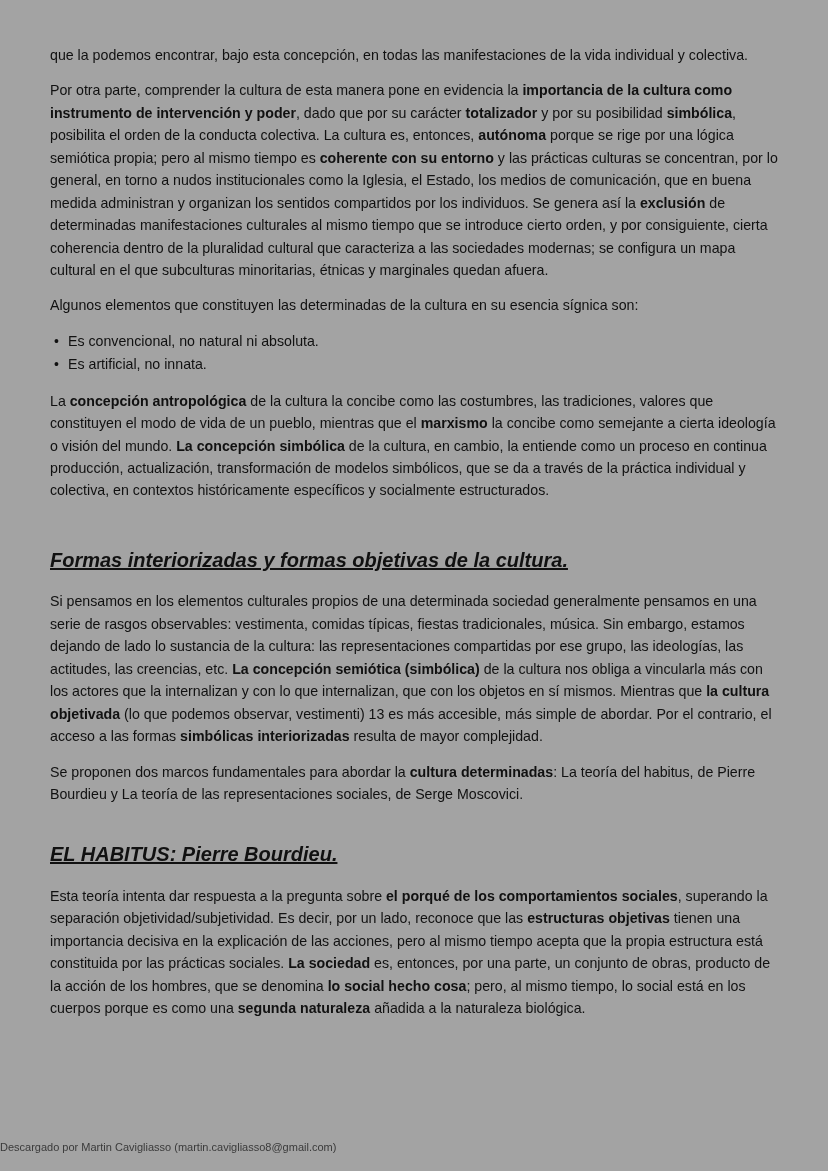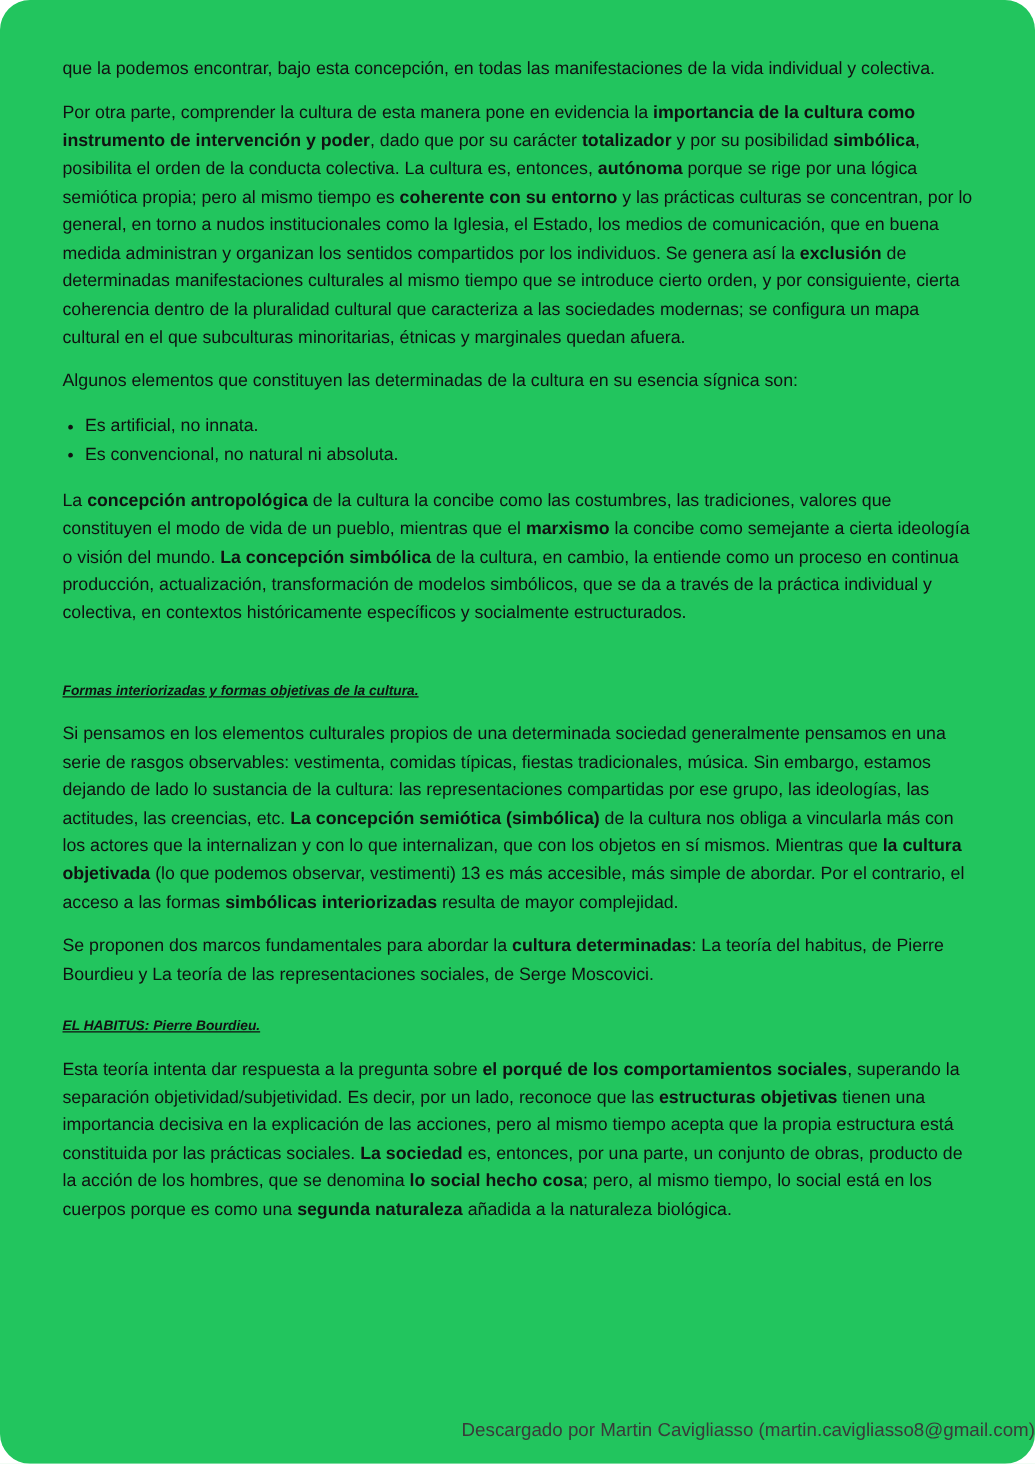--- a/index.html
+++ b/index.html
@@ -18,8 +18,7 @@
     position: relative;
     box-sizing: border-box;
     padding: 44px 50px 0 50px;
-    background: #22c55e;
-    border-radius: 24px;
+    background: #a3a3a3;
   }
   .doc {
     font-size: 14.2px;

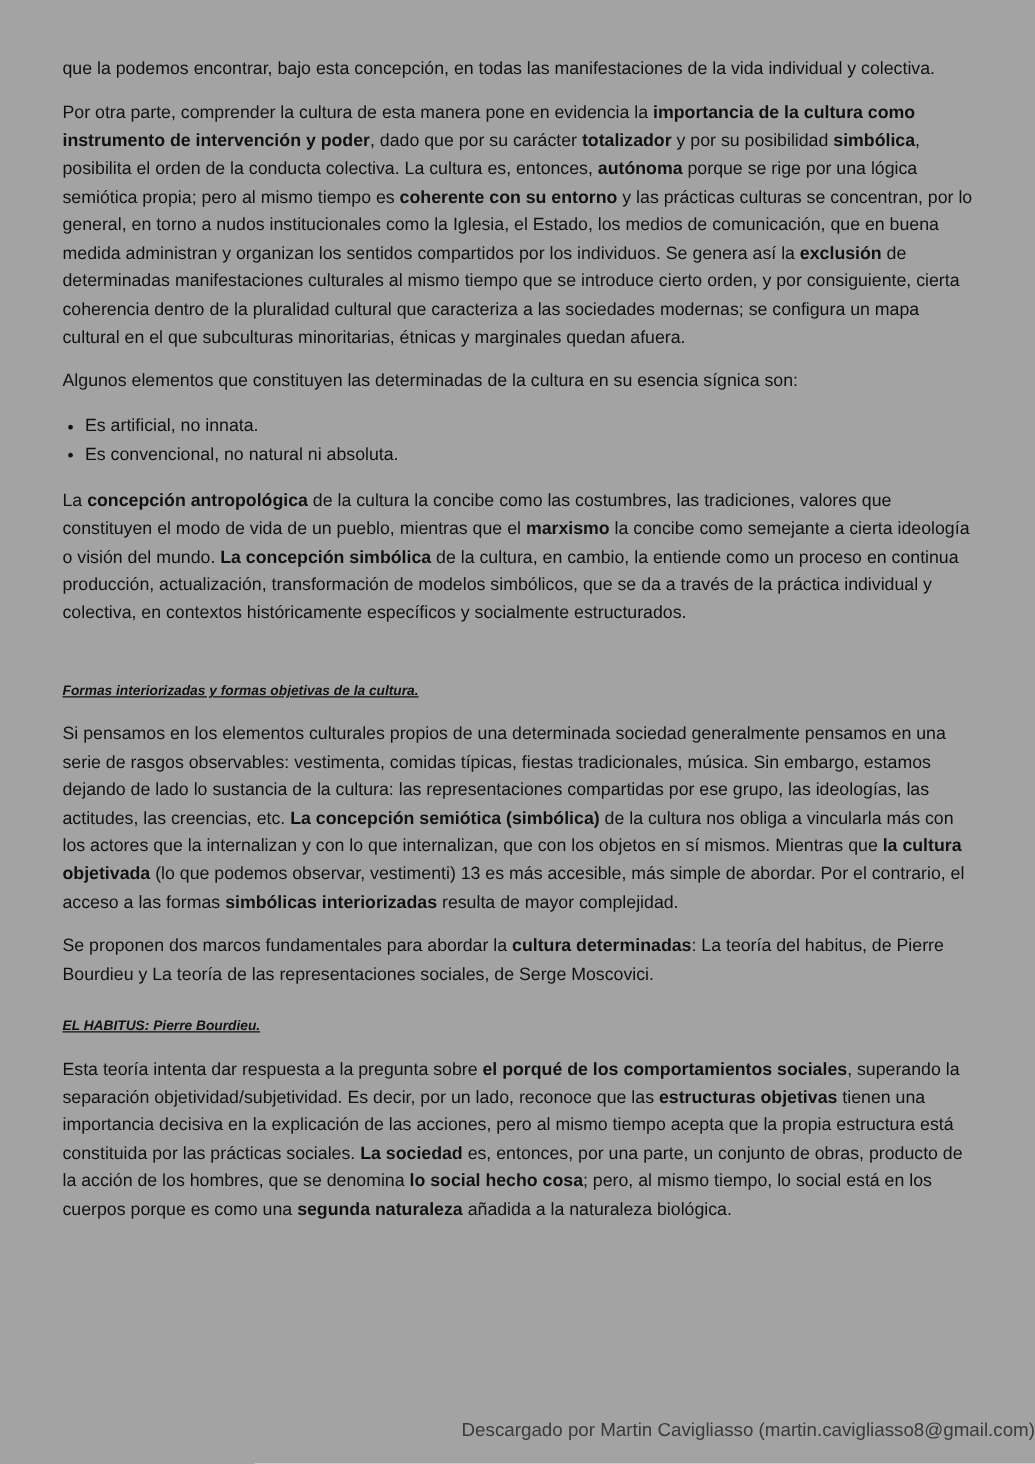--- a/index.html
+++ b/index.html
@@ -82,8 +82,8 @@
     <p id="p2">Algunos elementos que constituyen las determinadas de la cultura en su esencia sígnica son:</p>
 
     <ul class="bullets" id="bullets">
+        <li>Es convencional, no natural ni absoluta.</li>
         <li>Es artificial, no innata.</li>
-        <li>Es convencional, no natural ni absoluta.</li>
       </ul>
 
     <p id="p3"> La <b>concepción antropológica</b> de la cultura la concibe como las costumbres, las tradiciones, valores que constituyen el modo de vida de un pueblo, mientras que el <b>marxismo</b> la concibe como semejante a cierta ideología o visión del mundo. <b>La concepción simbólica</b> de la cultura, en cambio, la entiende como un proceso en continua producción, actualización, transformación de modelos simbólicos, que se da a través de la práctica individual y colectiva, en contextos históricamente específicos y socialmente estructurados.</p>

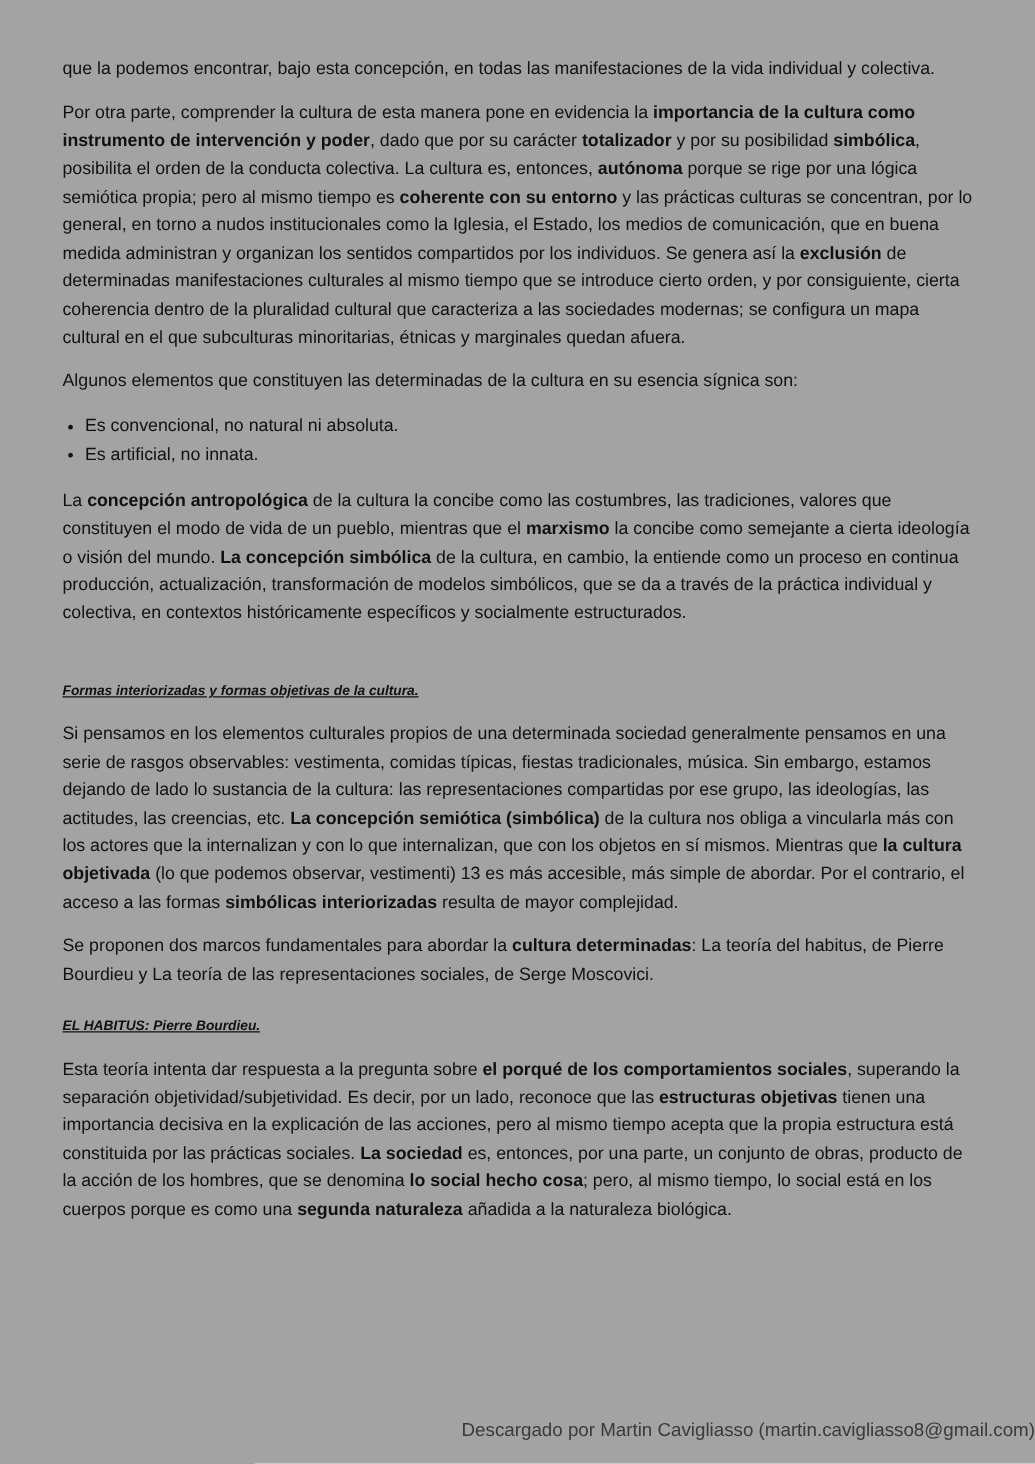--- a/index.html
+++ b/index.html
@@ -53,7 +53,7 @@
     font-style: italic;
     font-weight: bold;
     text-decoration: underline;
-    font-size: 11px;
+    font-size: 20px;
   }
   .heading-underline.second {
     margin-top: 22px;

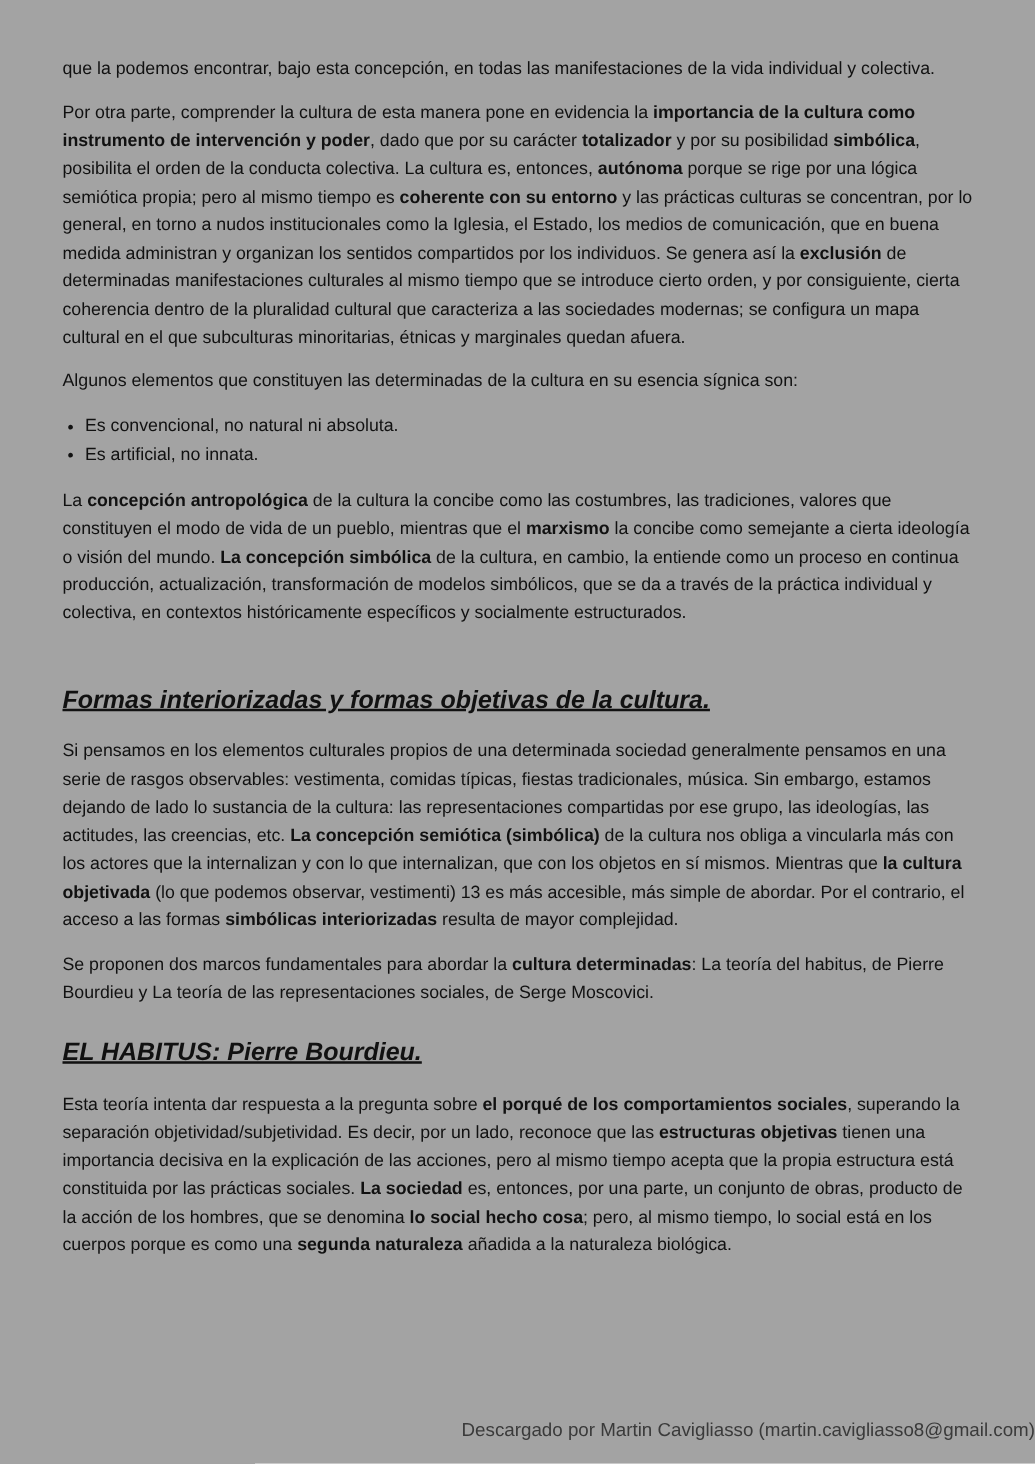--- a/index.html
+++ b/index.html
@@ -56,7 +56,7 @@
     font-size: 20px;
   }
   .heading-underline.second {
-    margin-top: 22px;
+    margin-top: 34px;
   }
   .footer {
     position: absolute;

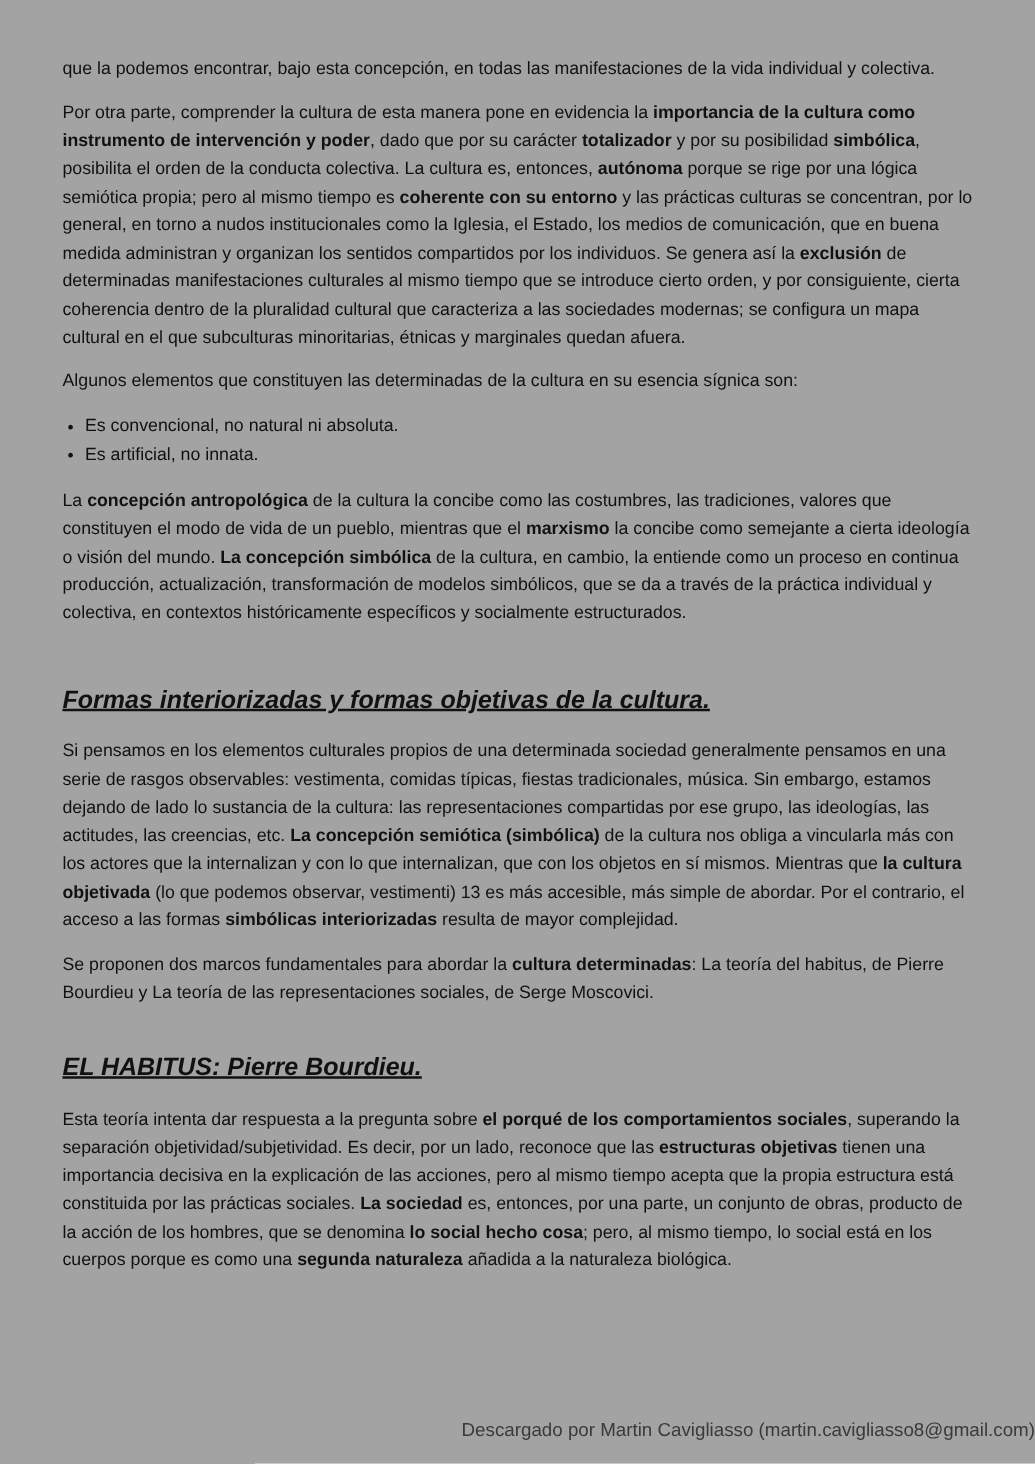--- a/index.html
+++ b/index.html
@@ -63,8 +63,8 @@
     left: 0;
     right: 0;
     bottom: 18px;
-    text-align: right;
-    font-size: 15px;
+    text-align: left;
+    font-size: 11px;
     color: #3a3a3a;
   }
   .spacer-small { height: 6px; }

